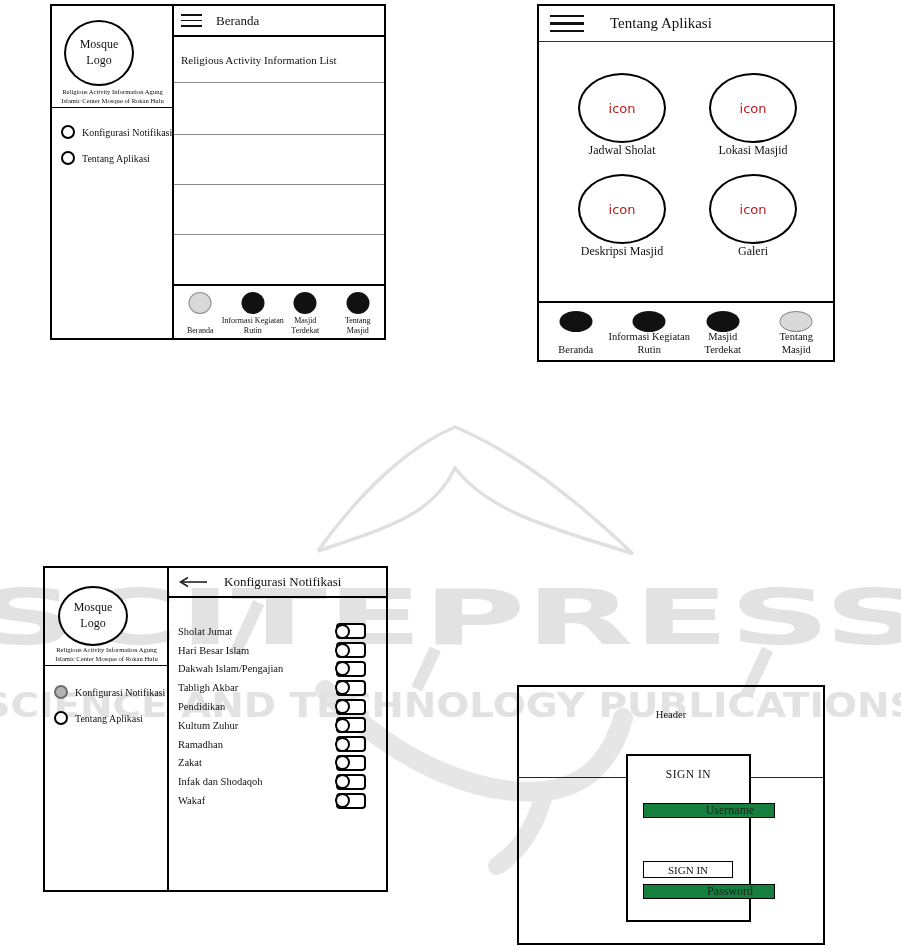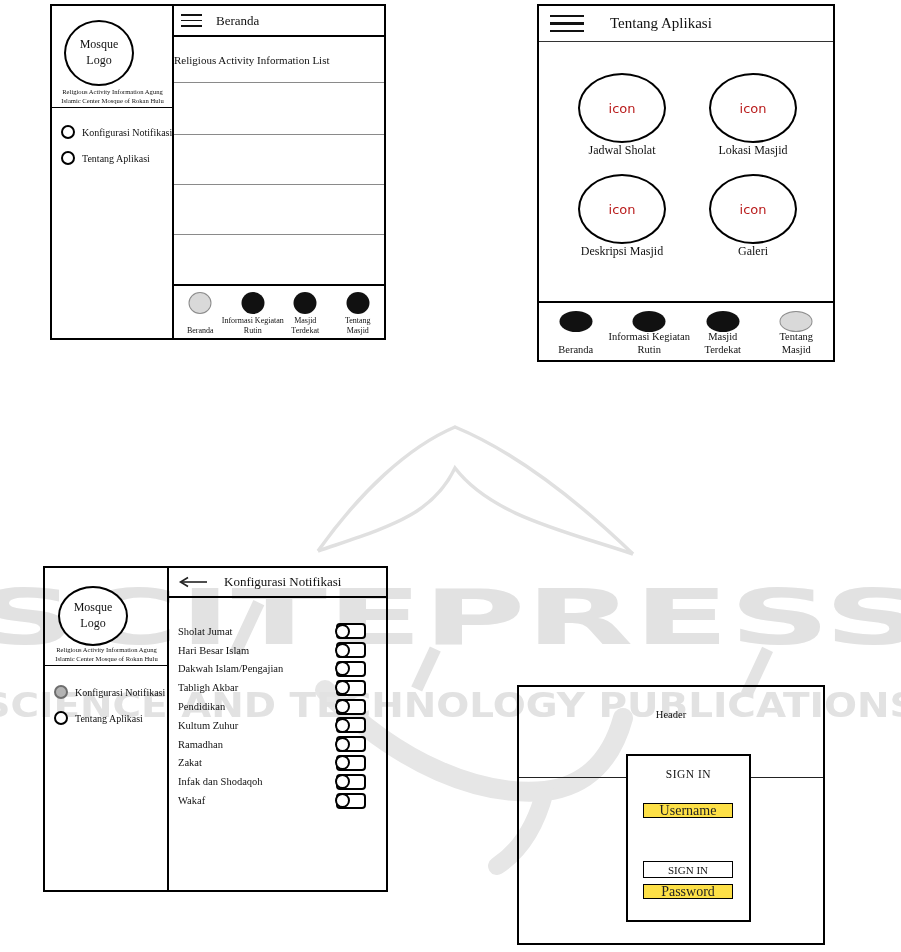--- a/index.html
+++ b/index.html
@@ -33,7 +33,7 @@
   #pA .title{margin-left:14px;font-size:13px;}
   .rowline{position:absolute;left:0;right:0;border-bottom:1px solid #8a8a8a;}
   #pA .listrow1{position:absolute;left:0;right:0;top:31px;height:46px;display:flex;align-items:center;
-       border-bottom:1px solid #8a8a8a;font-size:11px;box-sizing:border-box;}
+       border-bottom:1px solid #8a8a8a;font-size:11px;padding-left:7px;box-sizing:border-box;}
   .navbar{position:absolute;left:0;right:0;bottom:0;border-top:2px solid #000;display:flex;}
   .nav-item{position:relative;flex:1 1 0;cursor:pointer;}
   .dot{position:absolute;left:50%;transform:translateX(-50%);border-radius:50%;background:#111;}

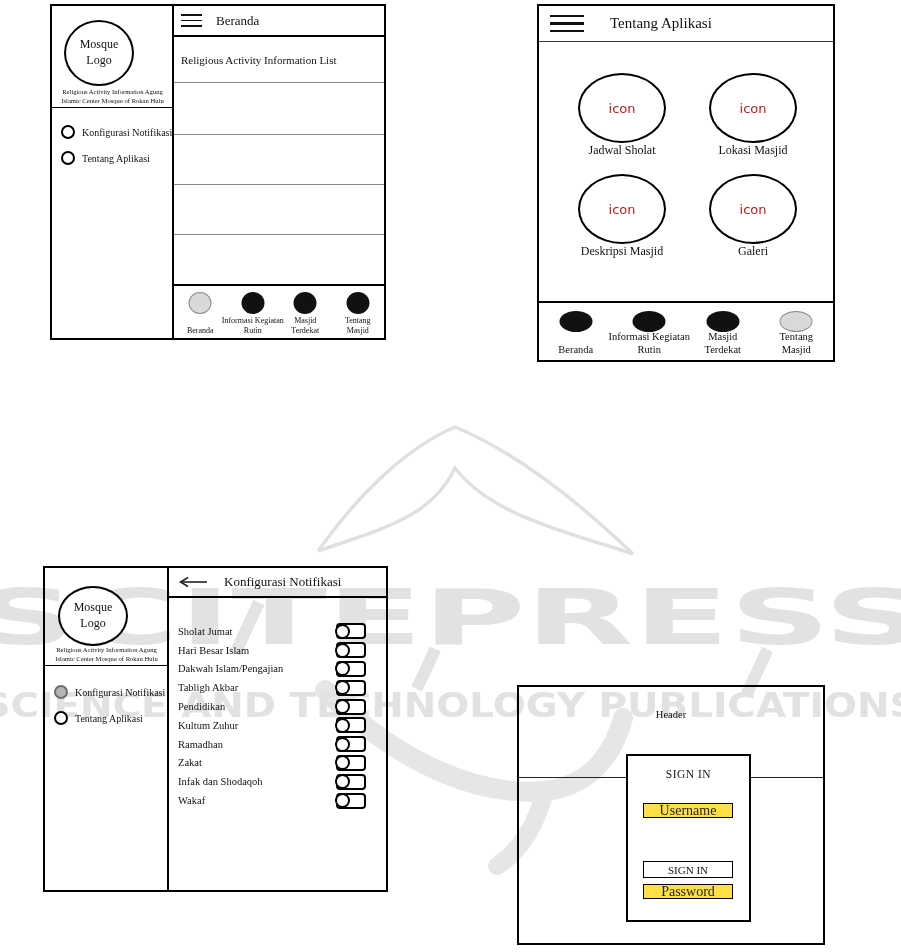--- a/index.html
+++ b/index.html
@@ -74,8 +74,8 @@
   .card{position:absolute;left:107px;top:67px;width:121px;height:164px;border:2px solid #000;
       background:#fff;z-index:3;}
   .card-title{margin-top:12px;text-align:center;font-size:11.5px;letter-spacing:.5px;}
-  .field{position:absolute;left:15px;width:88px;height:13px;border:1.5px solid #000;background:#fde047;
-      display:flex;align-items:center;justify-content:center;font-size:14px;color:#222;cursor:text;}
+  .field{position:absolute;left:15px;width:88px;height:13px;border:1.5px solid #000;background:#15803d;
+      display:flex;align-items:center;justify-content:center;font-size:12px;color:#222;cursor:text;padding-left:42px;}
   .btn{position:absolute;left:15px;width:88px;height:15px;border:1.5px solid #000;background:#fff;
       display:flex;align-items:center;justify-content:center;font-size:11px;cursor:pointer;}
 </style>

